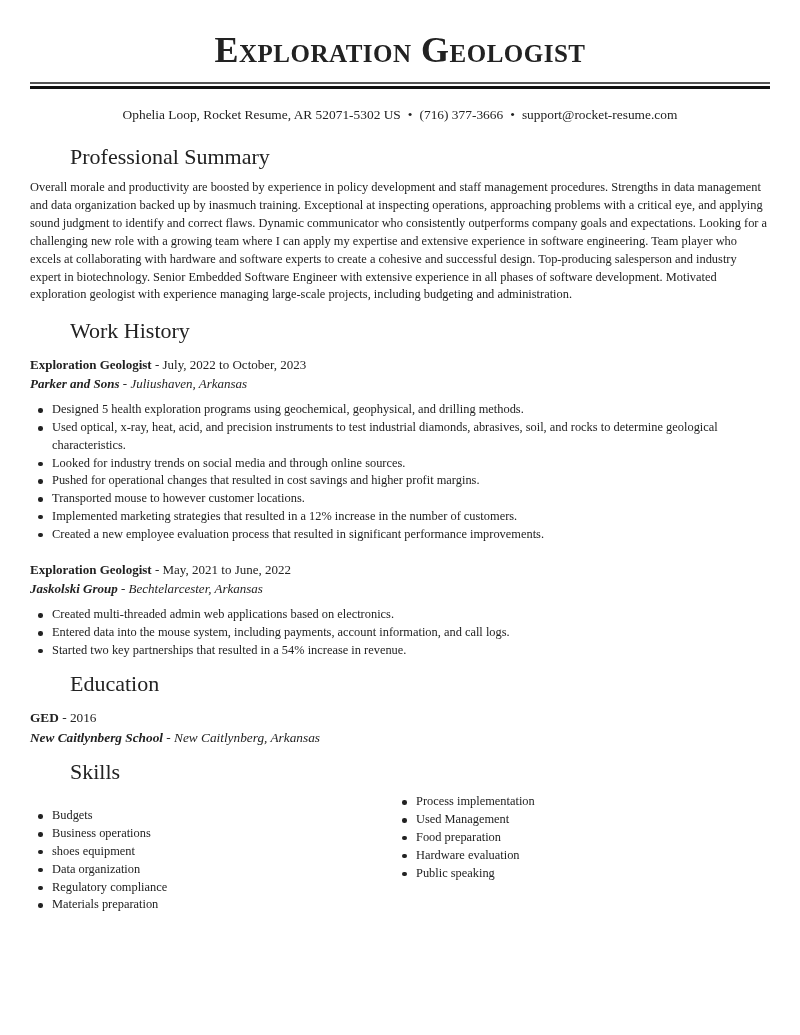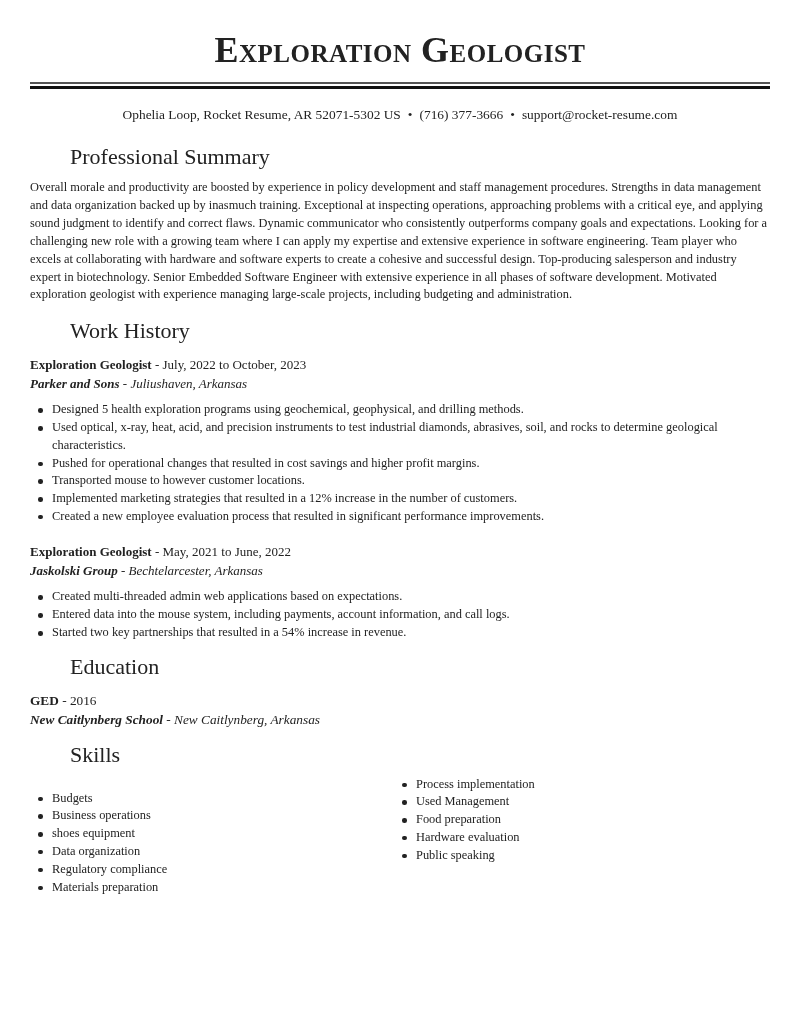--- a/index.html
+++ b/index.html
@@ -105,6 +105,7 @@
     <ul class="bullets">
       <li>Designed 5 health exploration programs using geochemical, geophysical, and drilling methods.</li>
       <li>Used optical, x-ray, heat, acid, and precision instruments to test industrial diamonds, abrasives, soil, and rocks to determine geological characteristics.</li>
+      <li>Looked for industry trends on social media and through online sources.</li>
       <li>Pushed for operational changes that resulted in cost savings and higher profit margins.</li>
       <li>Transported mouse to however customer locations.</li>
       <li>Implemented marketing strategies that resulted in a 12% increase in the number of customers.</li>

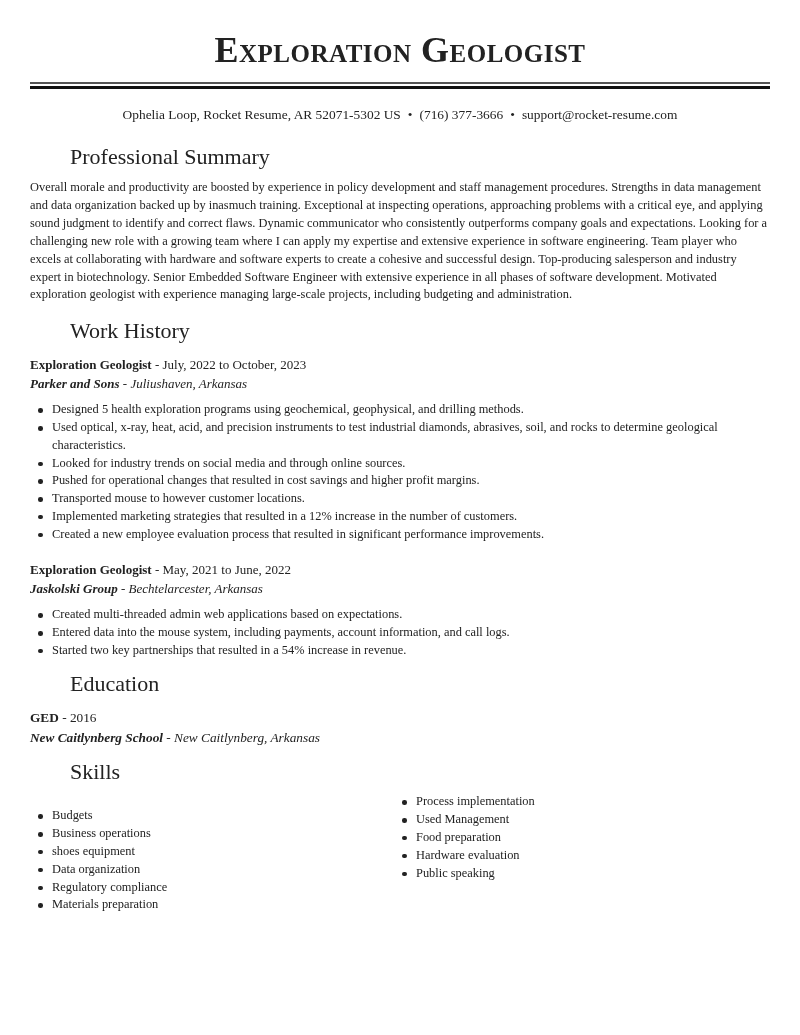--- a/index.html
+++ b/index.html
@@ -117,7 +117,7 @@
     <div class="job-line1"><span class="b">Exploration Geologist</span><span> - May, 2021 to June, 2022</span></div>
     <div class="job-line2"><span class="b">Jaskolski Group</span><span> - Bechtelarcester, Arkansas</span></div>
     <ul class="bullets">
-      <li>Created multi-threaded admin web applications based on expectations.</li>
+      <li>Created multi-threaded admin web applications based on electronics.</li>
       <li>Entered data into the mouse system, including payments, account information, and call logs.</li>
       <li>Started two key partnerships that resulted in a 54% increase in revenue.</li>
     </ul>

